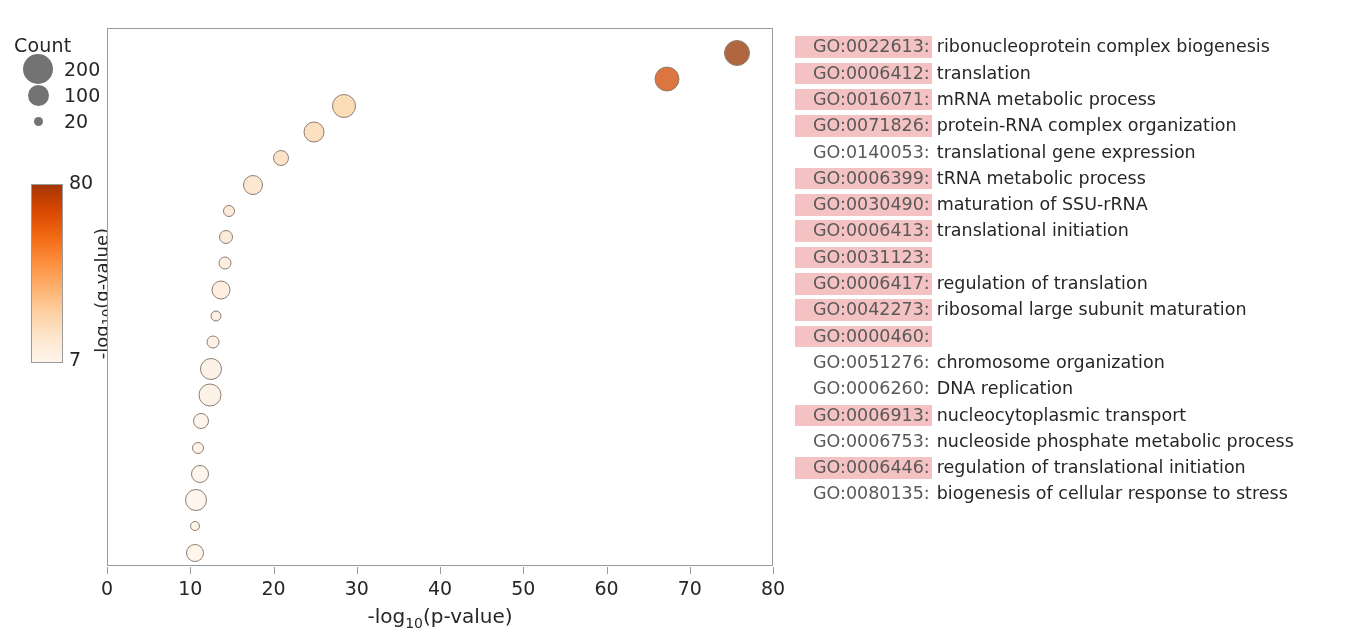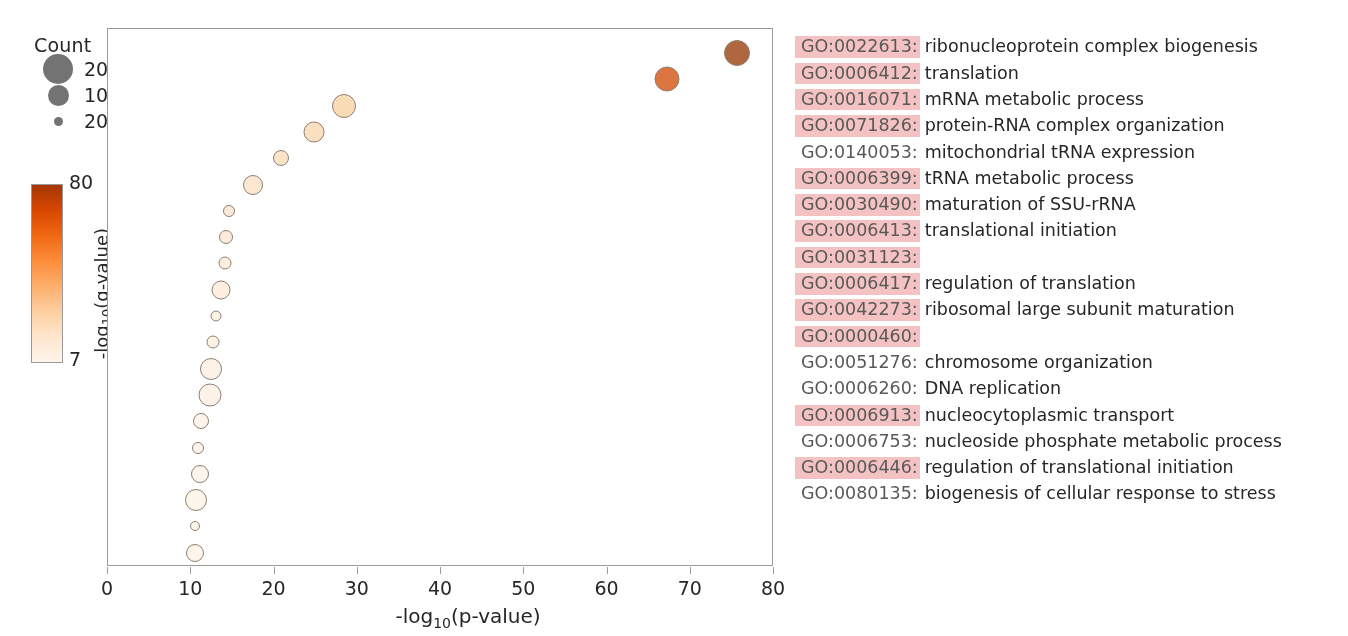--- a/index.html
+++ b/index.html
@@ -7,7 +7,7 @@
   #root{position:relative;width:1348px;height:636px;}
 
   
-  .count-legend{position:absolute;left:34px;top:34px;}
+  .count-legend{position:absolute;left:14px;top:34px;}
   .count-title{font-size:19px;color:#262626;letter-spacing:.2px;}
   .count-row{display:flex;align-items:center;height:26px;}
   .count-bubble-cell{width:48px;display:flex;justify-content:center;align-items:center;}

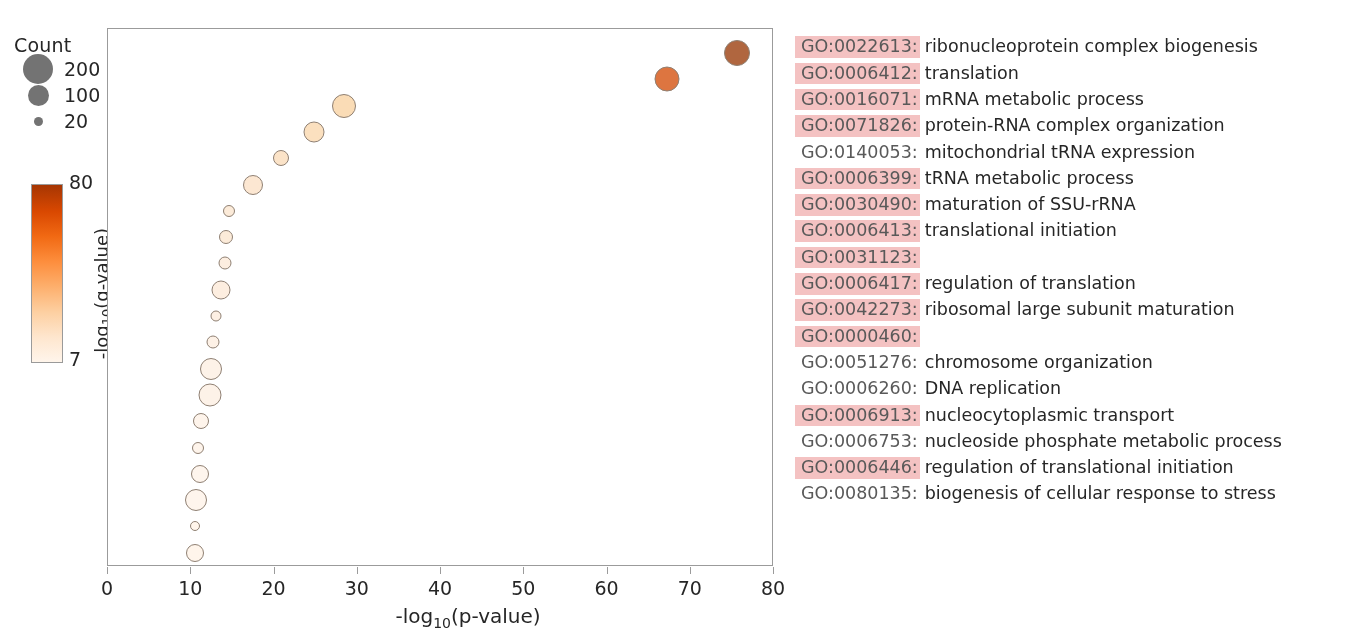--- a/index.html
+++ b/index.html
@@ -40,7 +40,7 @@
   
   .go-list{position:absolute;left:795px;top:34px;width:545px;}
   .go-row{height:26.3px;display:flex;align-items:center;font-size:17.5px;white-space:nowrap;line-height:1;}
-  .go-id{padding:2px 2px 2px 6px;color:#595959;}
+  .go-id{padding:2px 2px 2px 18px;color:#595959;}
   .go-id.hl{background:#f4c2c2;}
   .go-term{margin-left:5px;color:#262626;}
 </style>

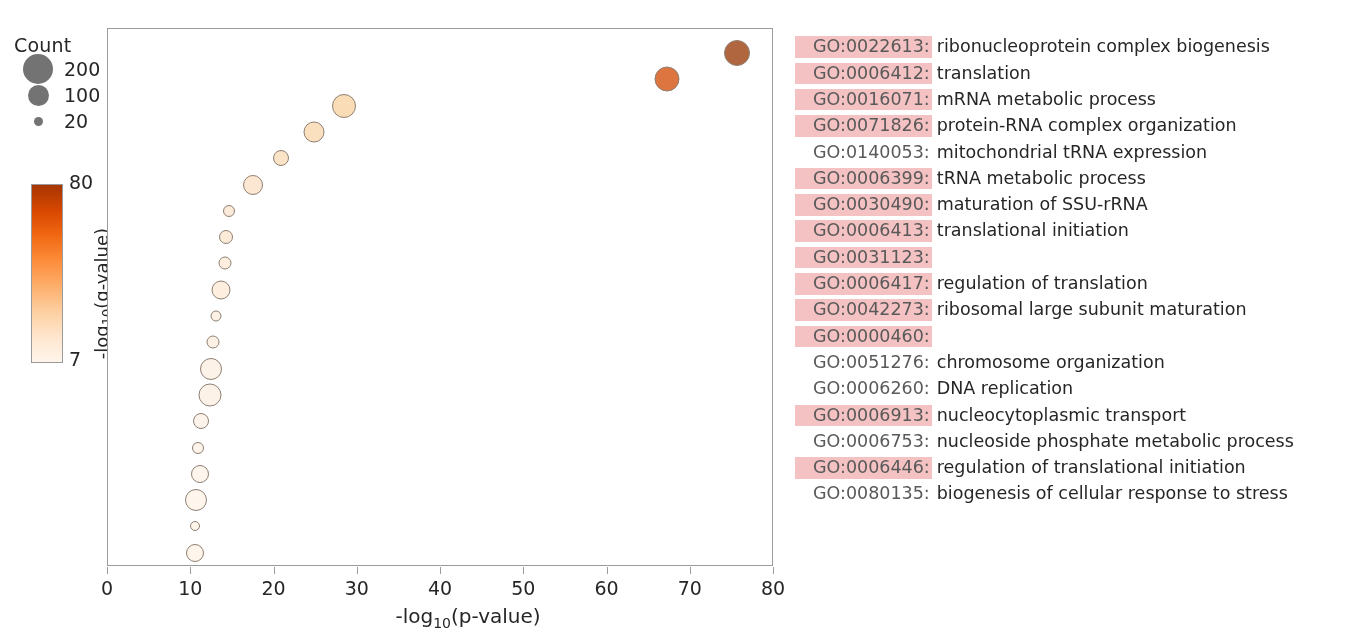--- a/index.html
+++ b/index.html
@@ -146,7 +146,7 @@
       </div>
       <div class="go-row">
         <span class="go-id">GO:0140053:</span>
-        <span class="go-term">mitochondrial tRNA expression</span>
+        <span class="go-term">translational gene expression</span>
       </div>
       <div class="go-row">
         <span class="go-id hl">GO:0006399:</span>

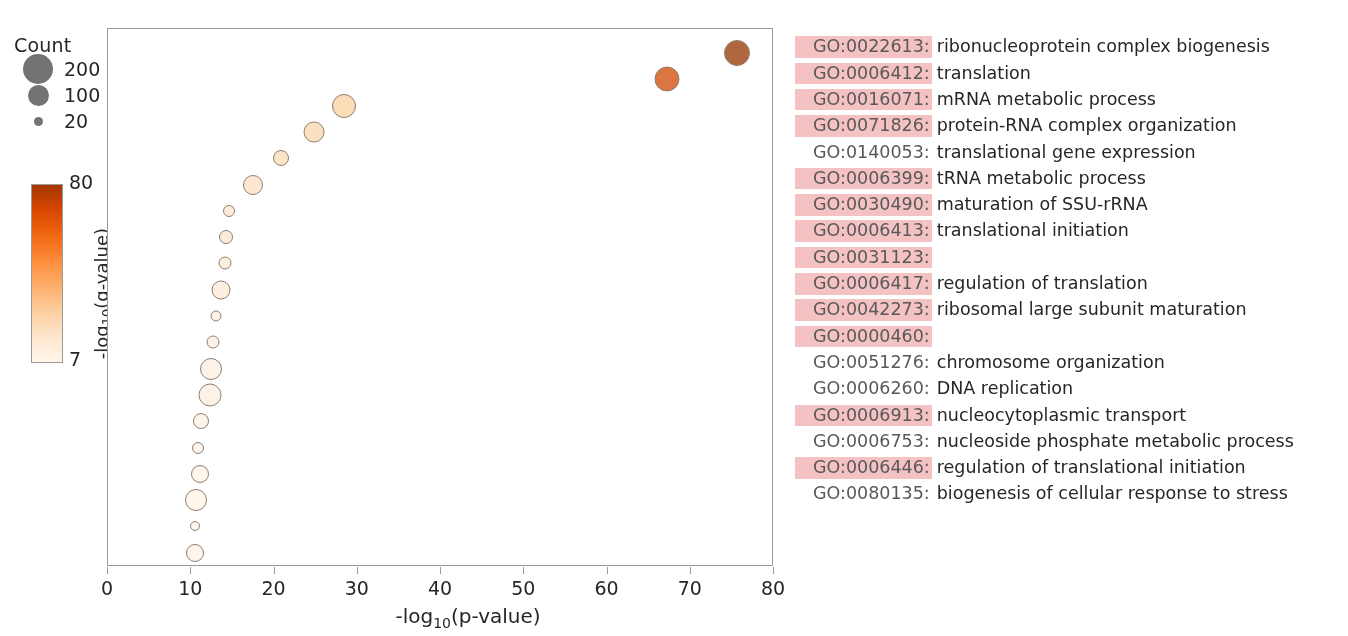--- a/index.html
+++ b/index.html
@@ -34,7 +34,7 @@
   
   .xtick{position:absolute;top:567px;width:1px;height:7px;background:#9b9b9b;}
   .xticklabel{position:absolute;top:577px;font-size:19px;color:#262626;transform:translateX(-50%);white-space:nowrap;}
-  .xaxis-title{position:absolute;left:440px;top:604px;transform:translateX(-50%);font-size:20px;color:#262626;white-space:nowrap;margin-left:28px;}
+  .xaxis-title{position:absolute;left:440px;top:604px;transform:translateX(-50%);font-size:20px;color:#262626;white-space:nowrap;}
   .xaxis-title sub{font-size:14px;}
 
   

